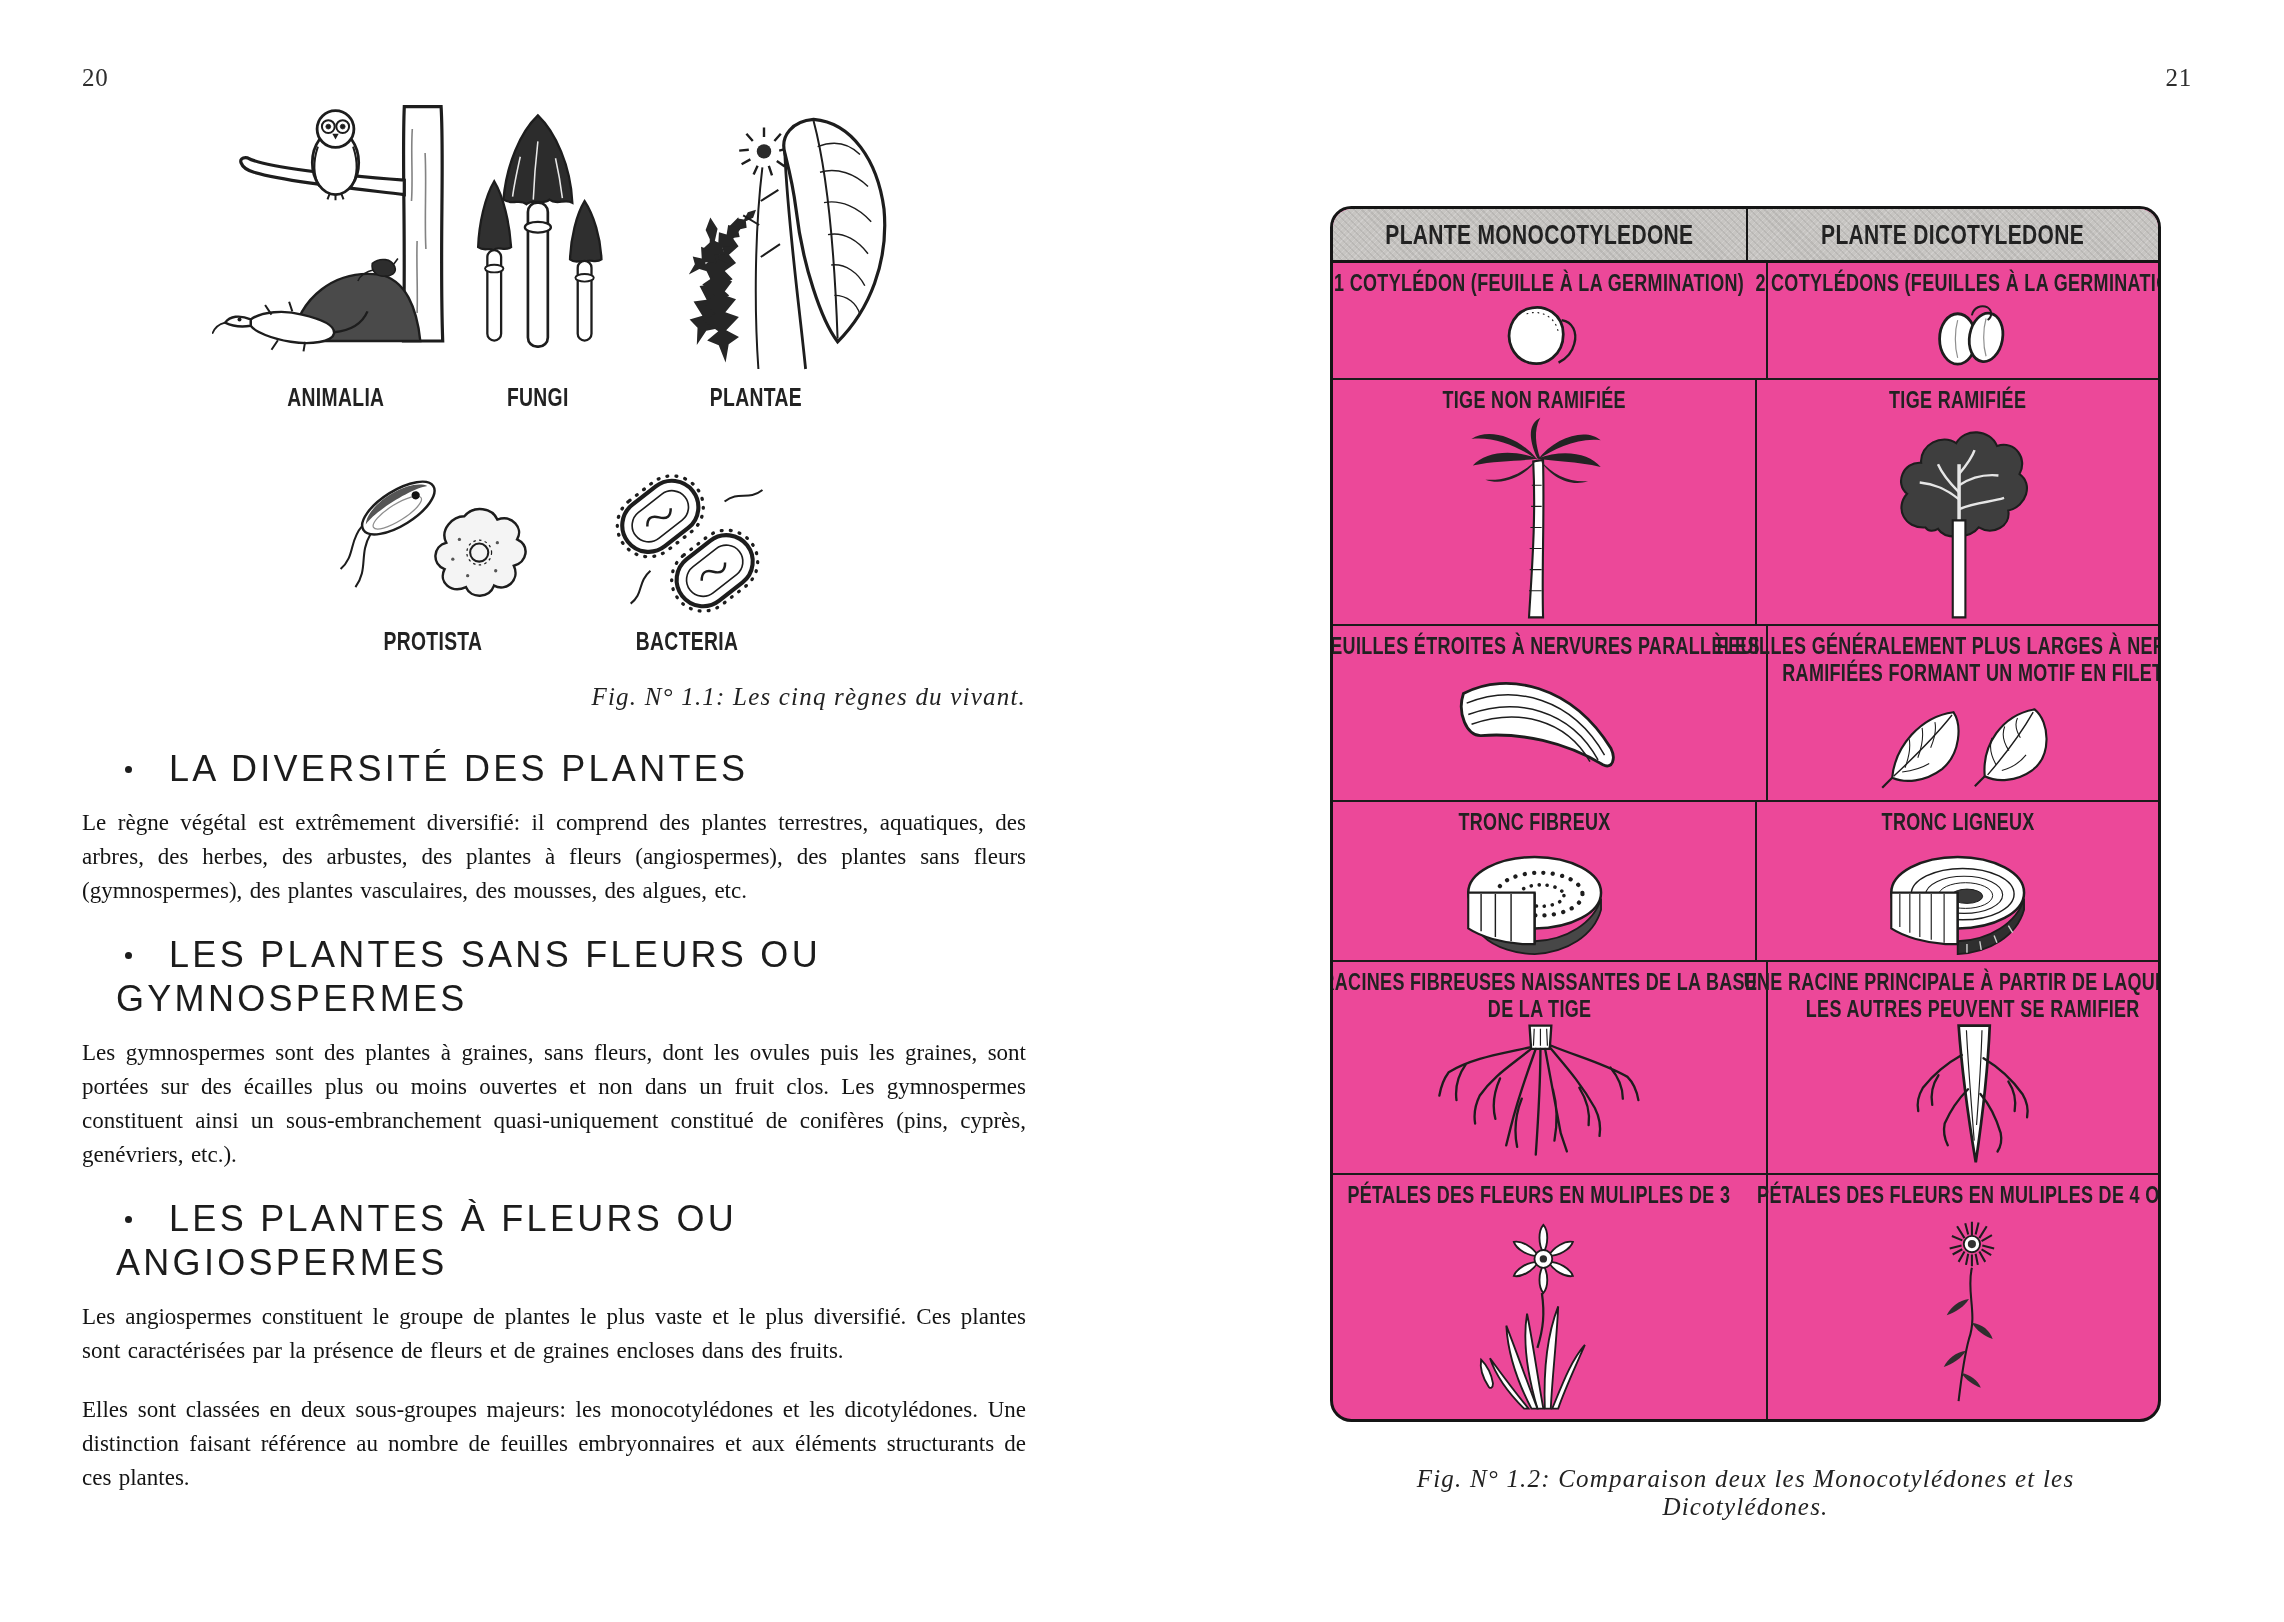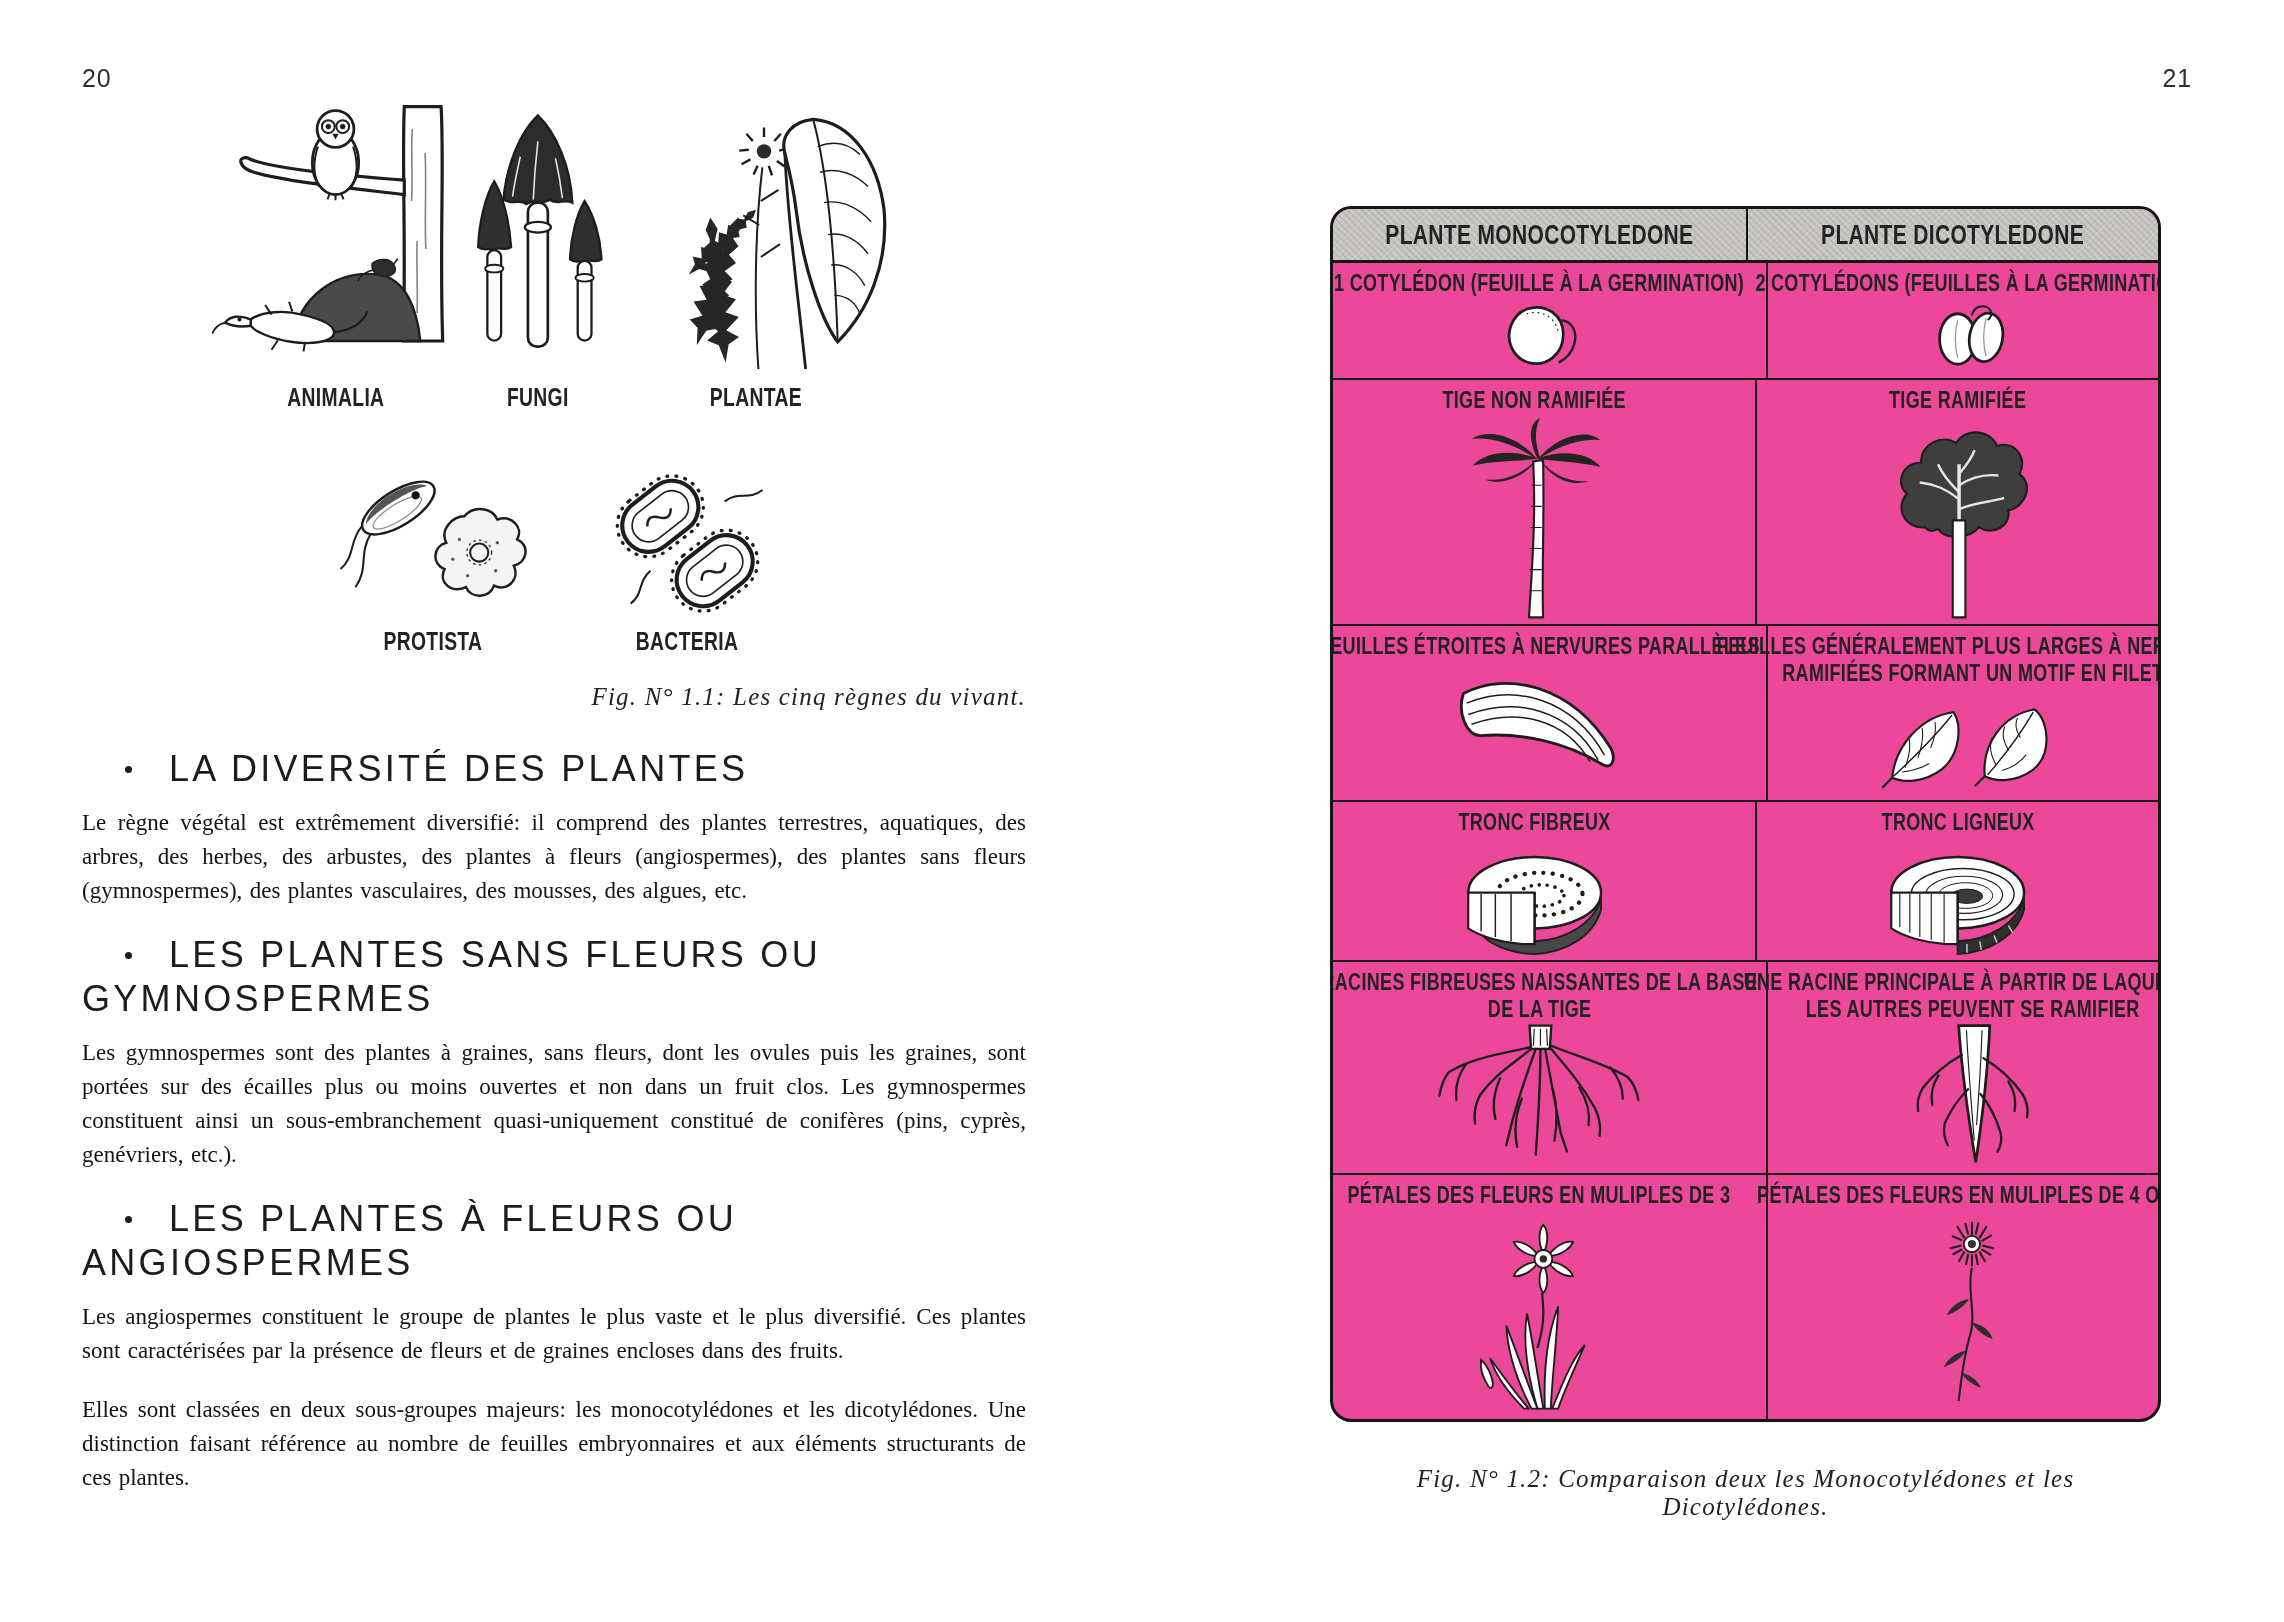--- a/index.html
+++ b/index.html
@@ -14,7 +14,7 @@
 
   .pagenum {
     position:absolute; top:64px; font-size:25px; letter-spacing:0.8px; color:#2e2e2e;
-    font-family:Liberation Sans, sans-serif;
+    font-family:Liberation Serif, serif;
   }
   .pagenum-left { left:82px; }
   .pagenum-right { right:92px; }

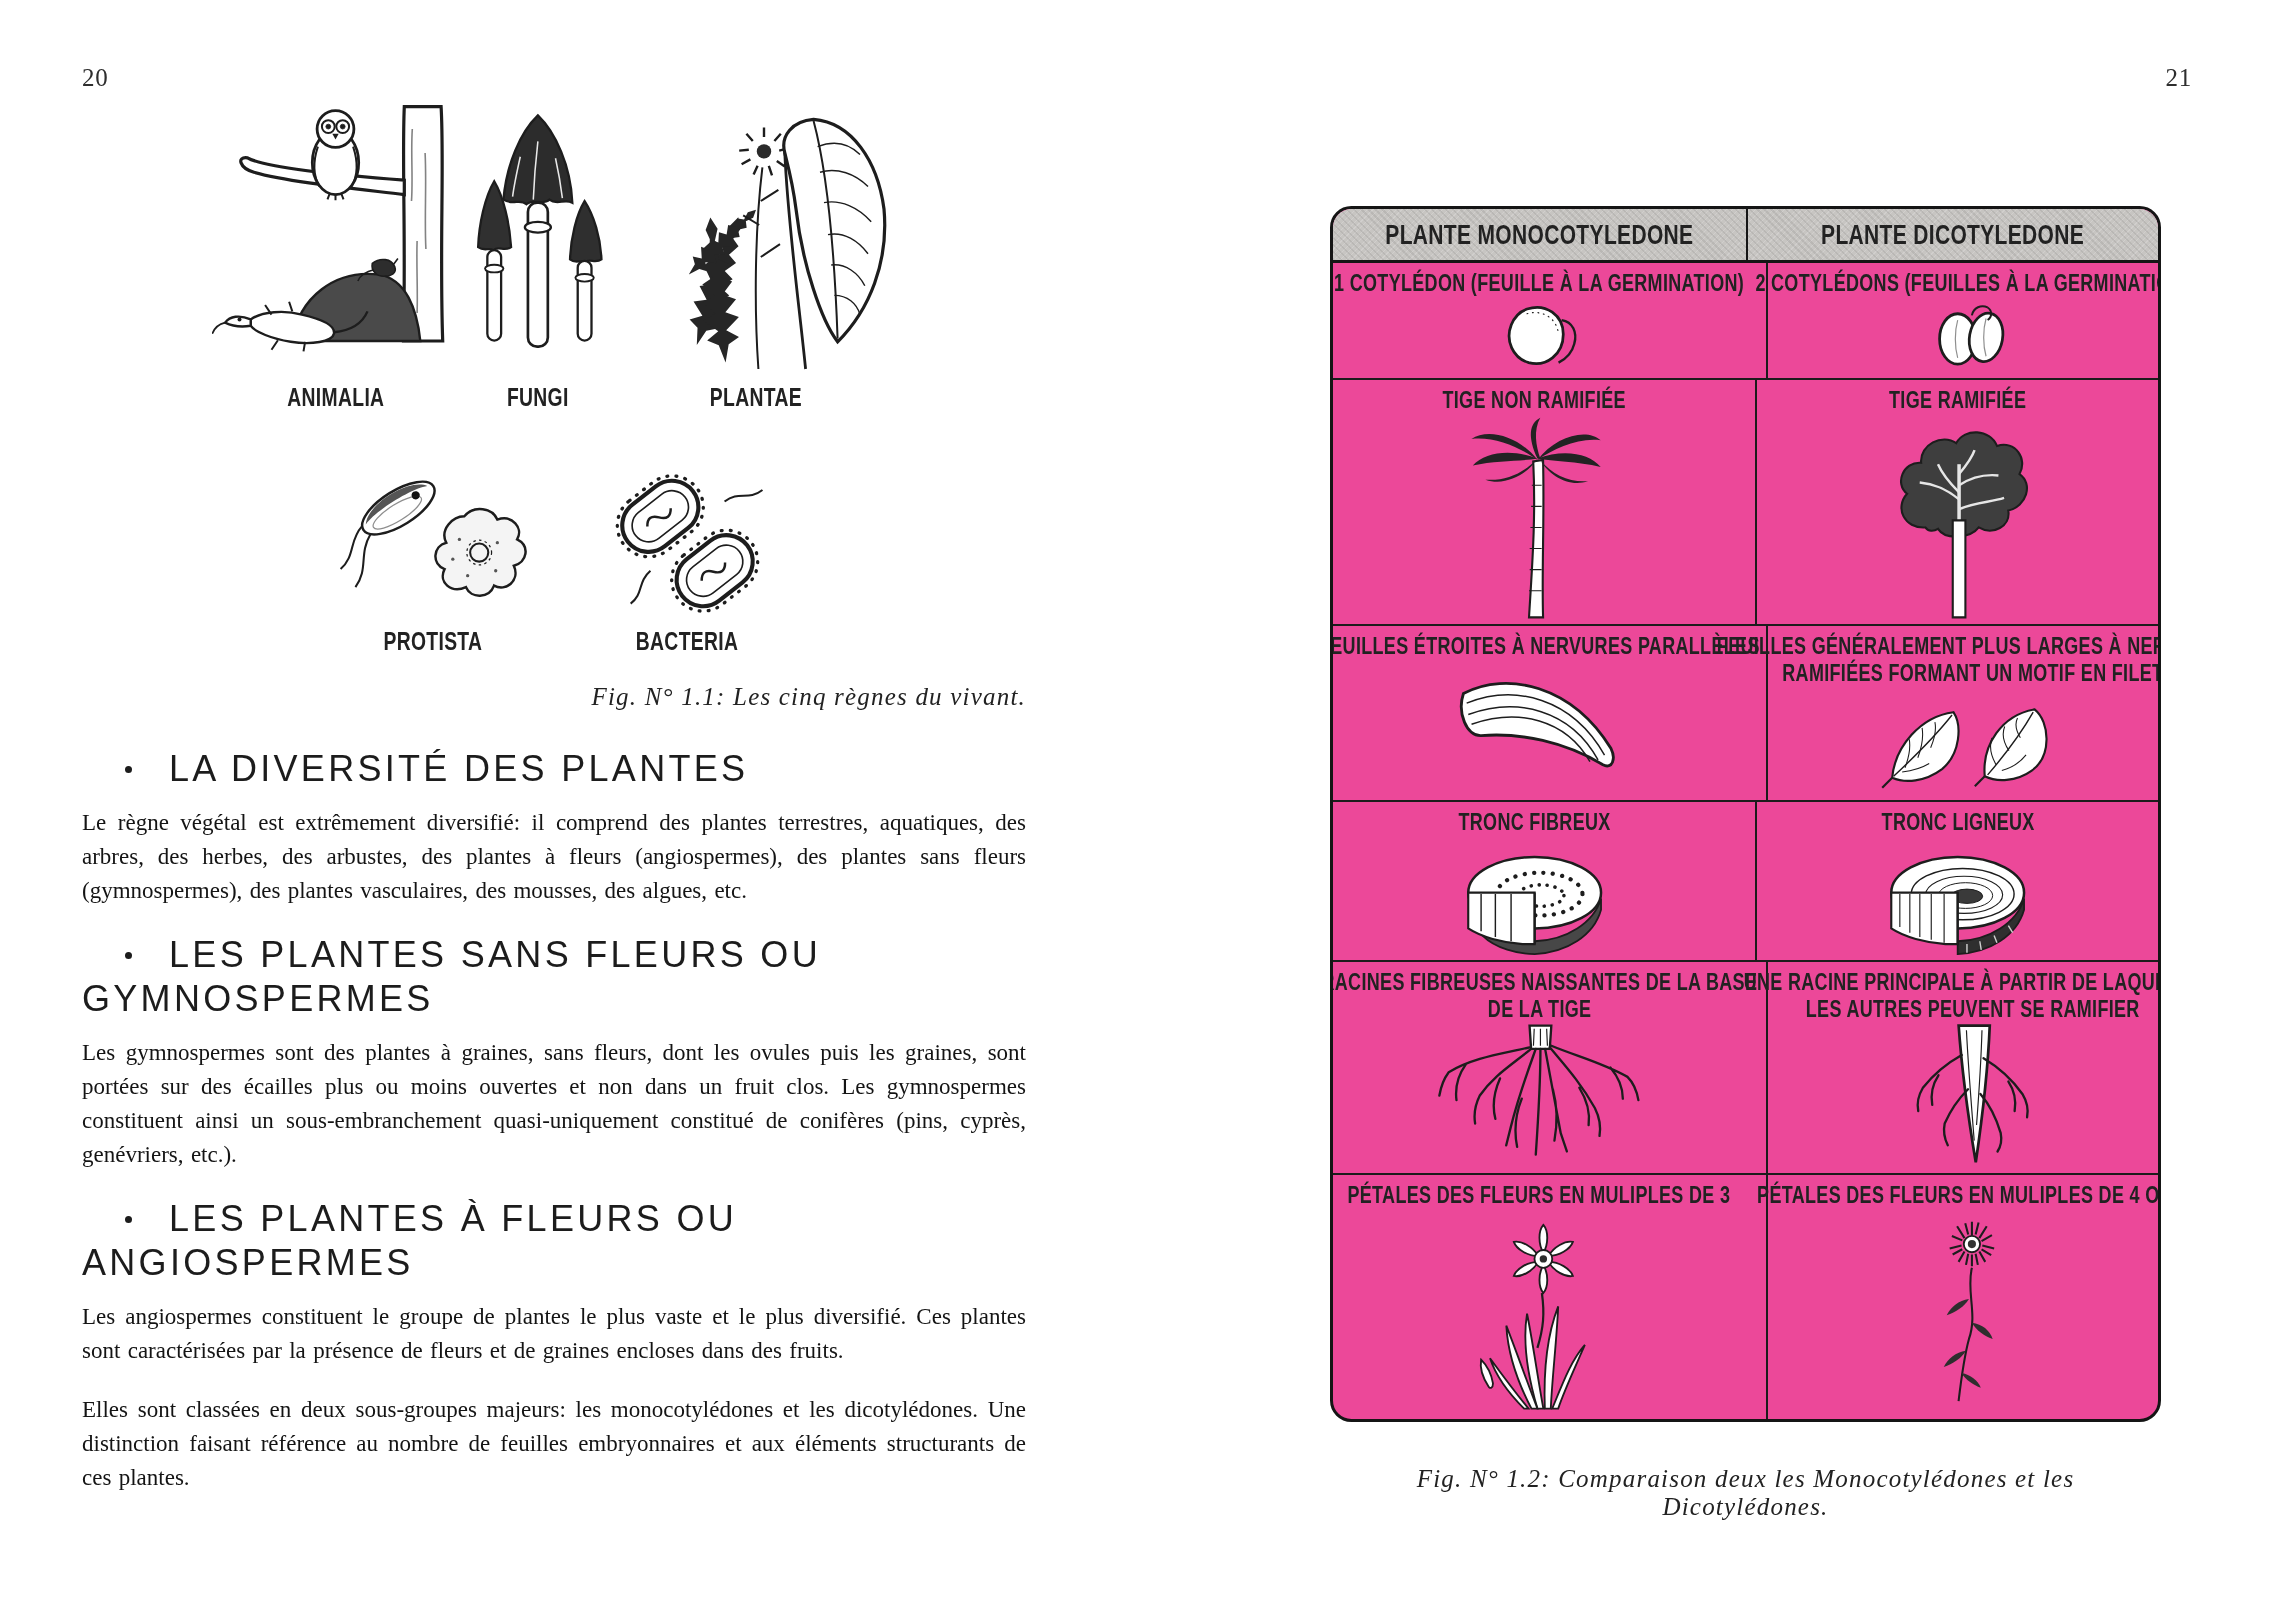--- a/index.html
+++ b/index.html
@@ -48,7 +48,7 @@
     margin:0 0 15px 0; font-weight:400;
   }
   .section-heading .h-line1 { display:block; margin-left:87px; white-space:nowrap; }
-  .section-heading .h-line2 { display:block; white-space:nowrap; }
+  .section-heading .h-line2 { display:block; margin-left:34px; white-space:nowrap; }
   .section-heading .h-line2:empty { display:none; }
   .bullet-dot {
     position:absolute; left:43px; top:19px; width:7.4px; height:7.4px; border-radius:50%;

